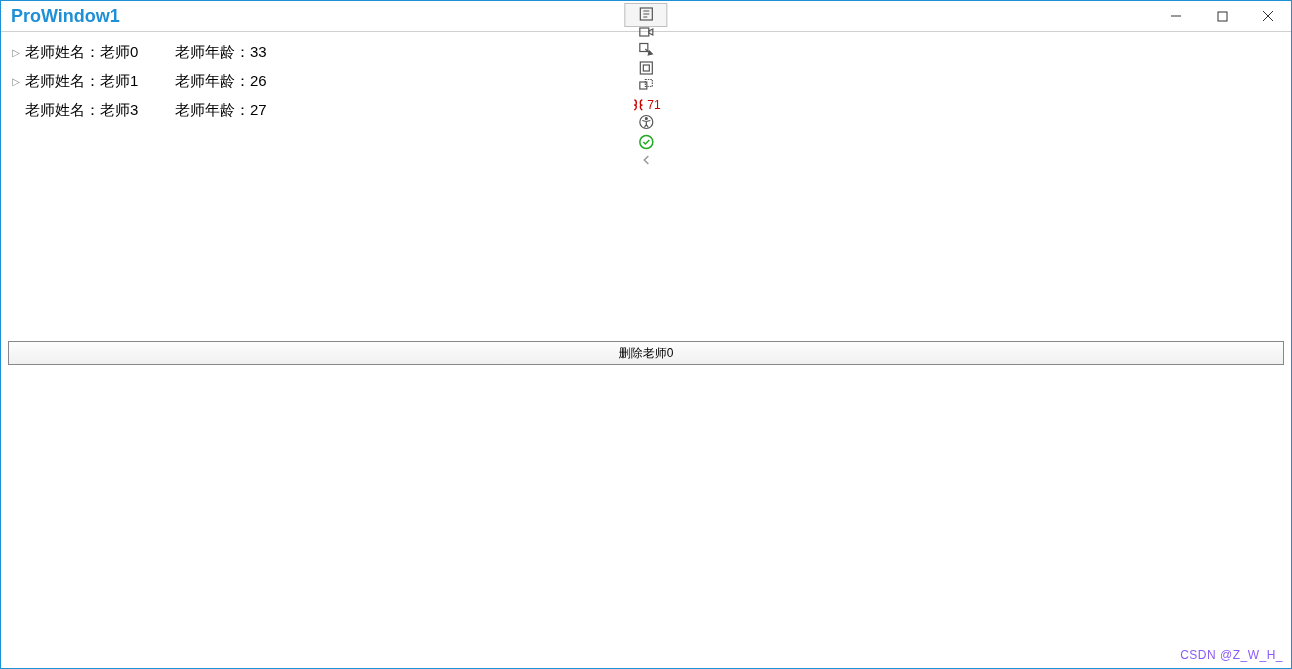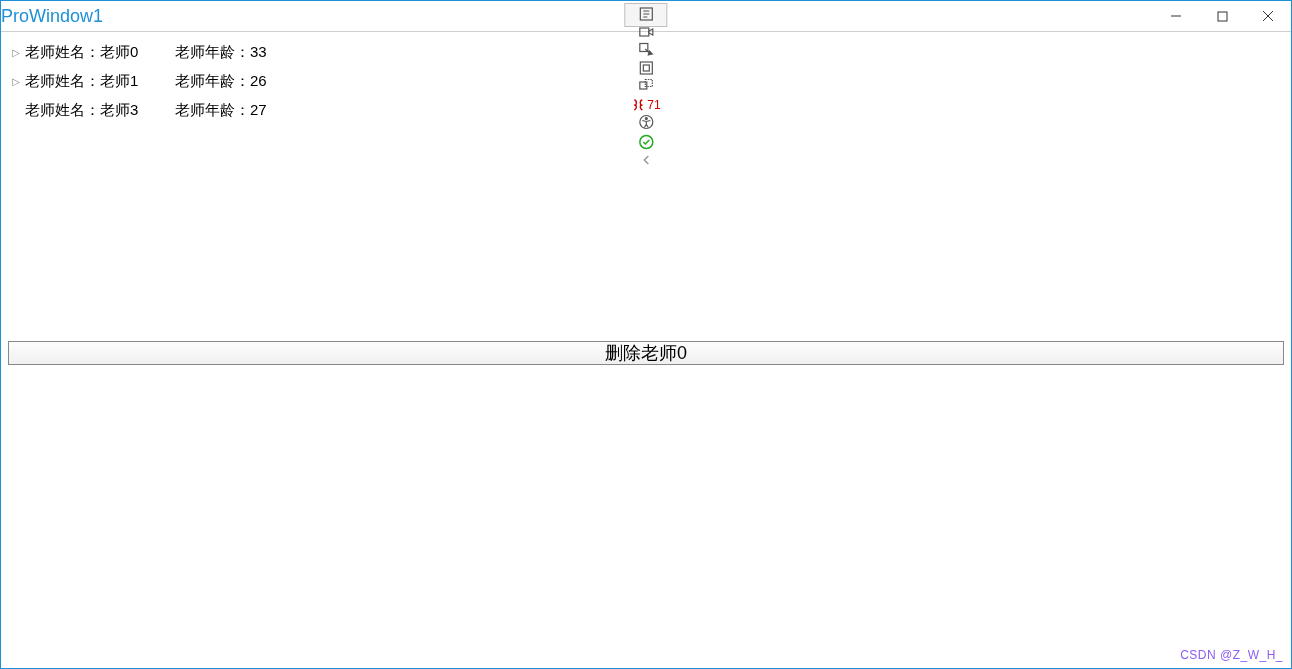--- a/index.html
+++ b/index.html
@@ -31,7 +31,8 @@
   .titlebar .title {
     color: #1e90d6;
     font-size: 18px;
-    font-weight: 400;
+    padding-left: 10px;
+    font-weight: 700;
   }
   .win-controls {
     display: flex;

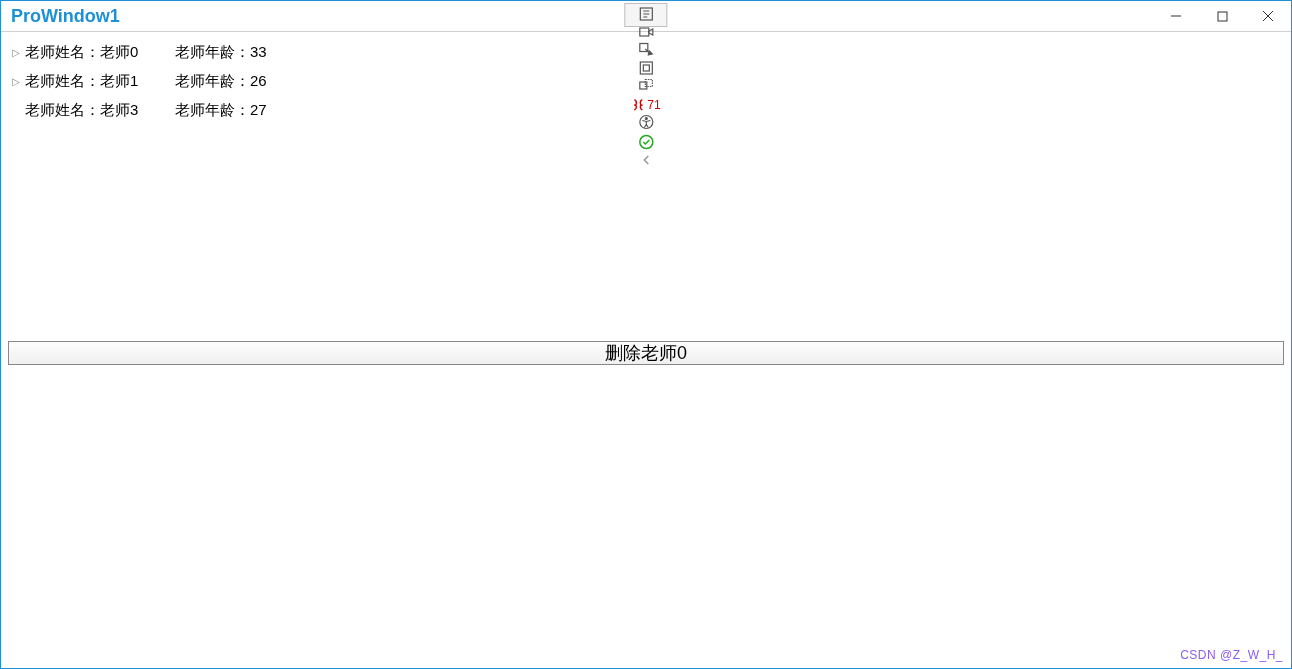--- a/index.html
+++ b/index.html
@@ -131,7 +131,7 @@
     display: flex;
     align-items: center;
     justify-content: center;
-    font-size: 18px;
+    font-size: 12px;
     cursor: default;
   }
   

